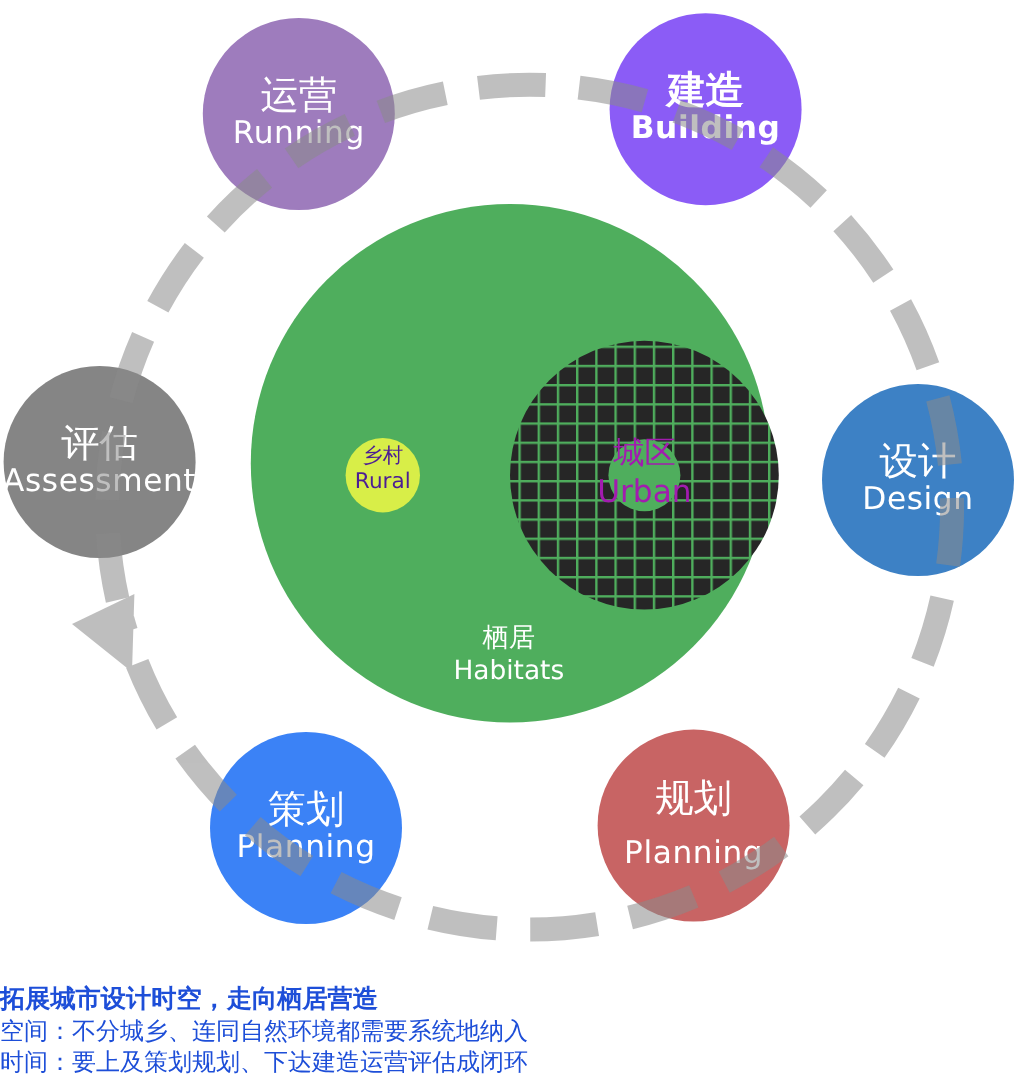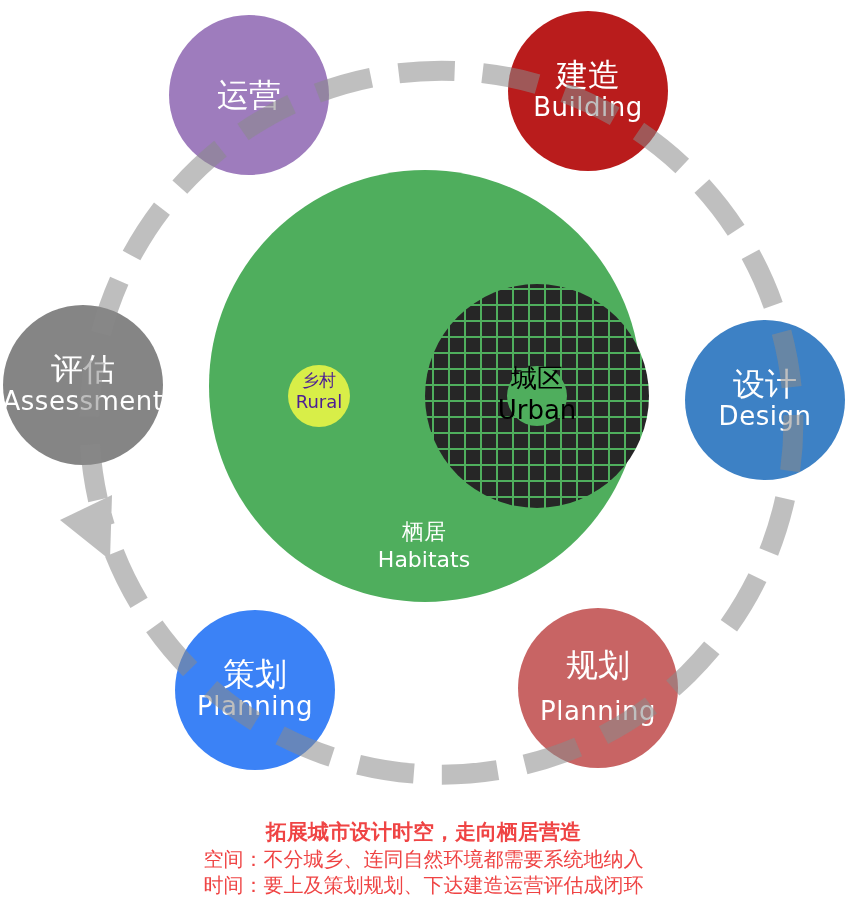--- a/index.html
+++ b/index.html
@@ -43,7 +43,7 @@
   <div class="node" style="left:169px;top:15px;width:160px;height:160px;background:#9e7cbd;">
     <div class="zh">运营</div>
   </div>
-  <div class="node" style="left:508px;top:11px;width:160px;height:160px;background:#b91c1c;">
+  <div class="node" style="left:508px;top:11px;width:160px;height:160px;background:#8b5cf6;font-weight:bold;">
     <div class="zh">建造</div>
     <div class="en">Building</div>
   </div>

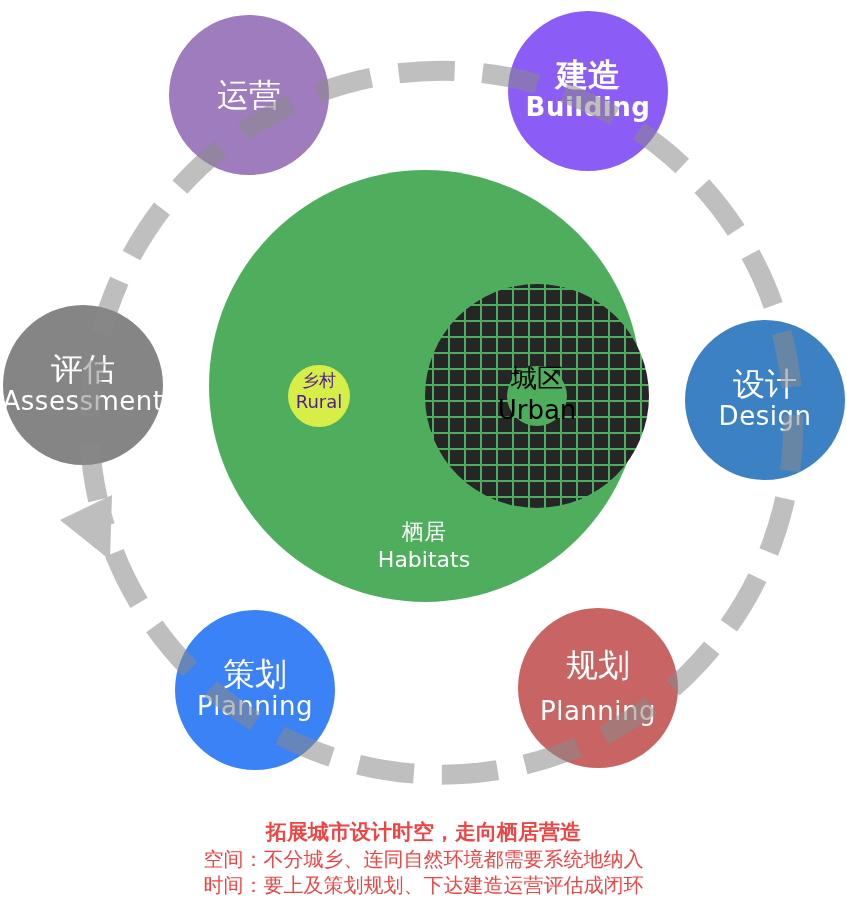--- a/index.html
+++ b/index.html
@@ -42,6 +42,7 @@
 
   <div class="node" style="left:169px;top:15px;width:160px;height:160px;background:#9e7cbd;">
     <div class="zh">运营</div>
+    <div class="en">Running</div>
   </div>
   <div class="node" style="left:508px;top:11px;width:160px;height:160px;background:#8b5cf6;font-weight:bold;">
     <div class="zh">建造</div>

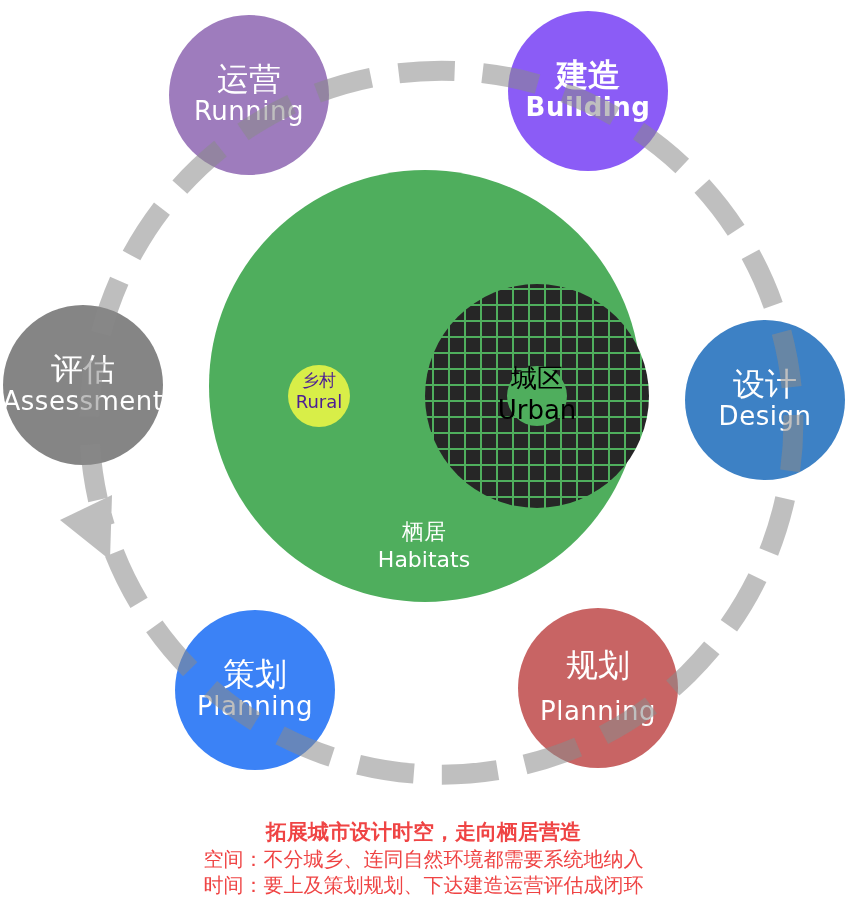--- a/index.html
+++ b/index.html
@@ -77,7 +77,7 @@
     <div style="font-size:18px;line-height:22px;">Rural</div>
   </div>
 
-  <div class="label" style="left:477px;top:362px;width:120px;color:#000000;">
+  <div class="label" style="left:477px;top:362px;width:120px;color:#a21caf;">
     <div style="font-size:26px;line-height:32px;">城区</div>
     <div style="font-size:26px;line-height:32px;">Urban</div>
   </div>

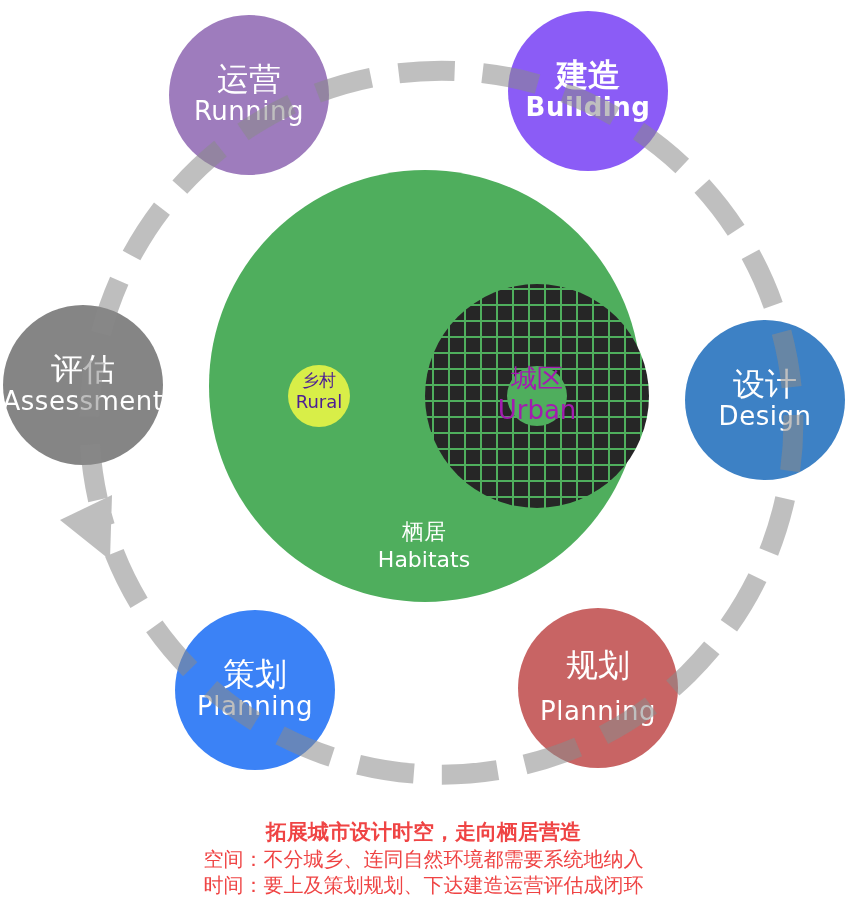--- a/index.html
+++ b/index.html
@@ -52,7 +52,7 @@
     <div class="zh">设计</div>
     <div class="en">Design</div>
   </div>
-  <div class="node" style="left:518px;top:608px;width:160px;height:160px;background:#c86464;gap:14px;">
+  <div class="node" style="left:498px;top:608px;width:160px;height:160px;background:#c86464;gap:14px;">
     <div class="zh">规划</div>
     <div class="en">Planning</div>
   </div>

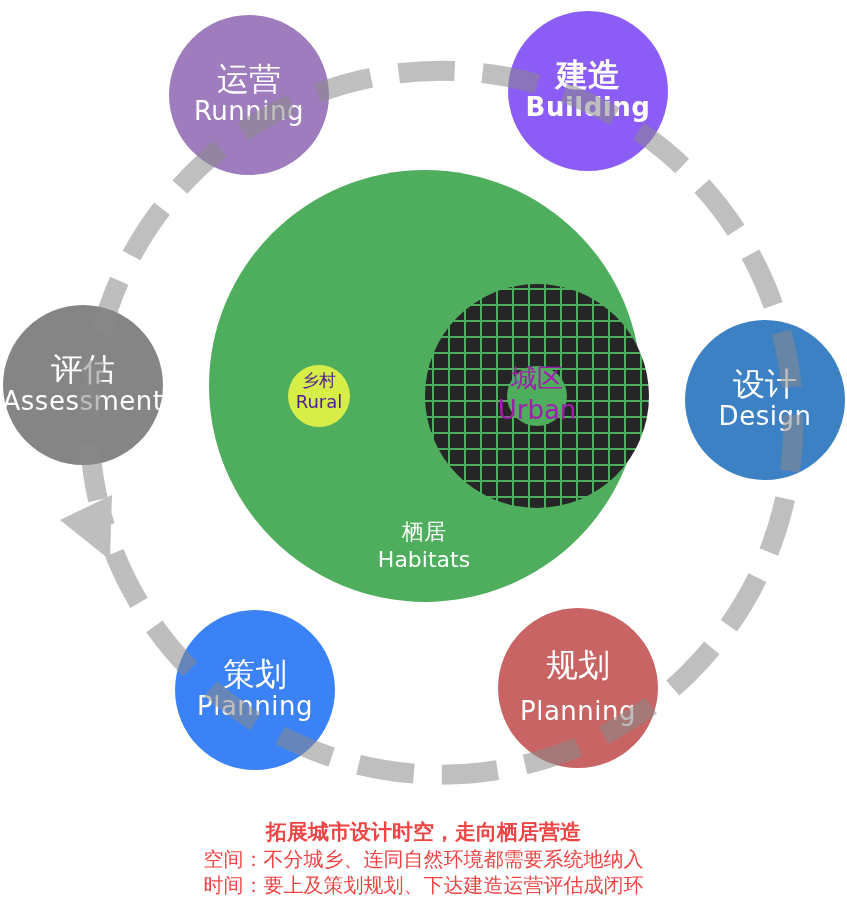--- a/index.html
+++ b/index.html
@@ -11,7 +11,7 @@
     .node .zh { font-size: 32px; line-height: 32px; }
     .node .en { font-size: 26px; line-height: 32px; letter-spacing: 0.5px; white-space: nowrap; }
     .label { position: absolute; text-align: center; white-space: nowrap; }
-    .caption { position: absolute; left: 0; width: 847px; text-align: center; color: #ef4444; }
+    .caption { position: absolute; left: 0; width: 847px; color: #1d4ed8; }
     .caption .title { font-size: 21px; font-weight: bold; line-height: 28px; }
     .caption .line { font-size: 20px; line-height: 26px; }
   </style>

